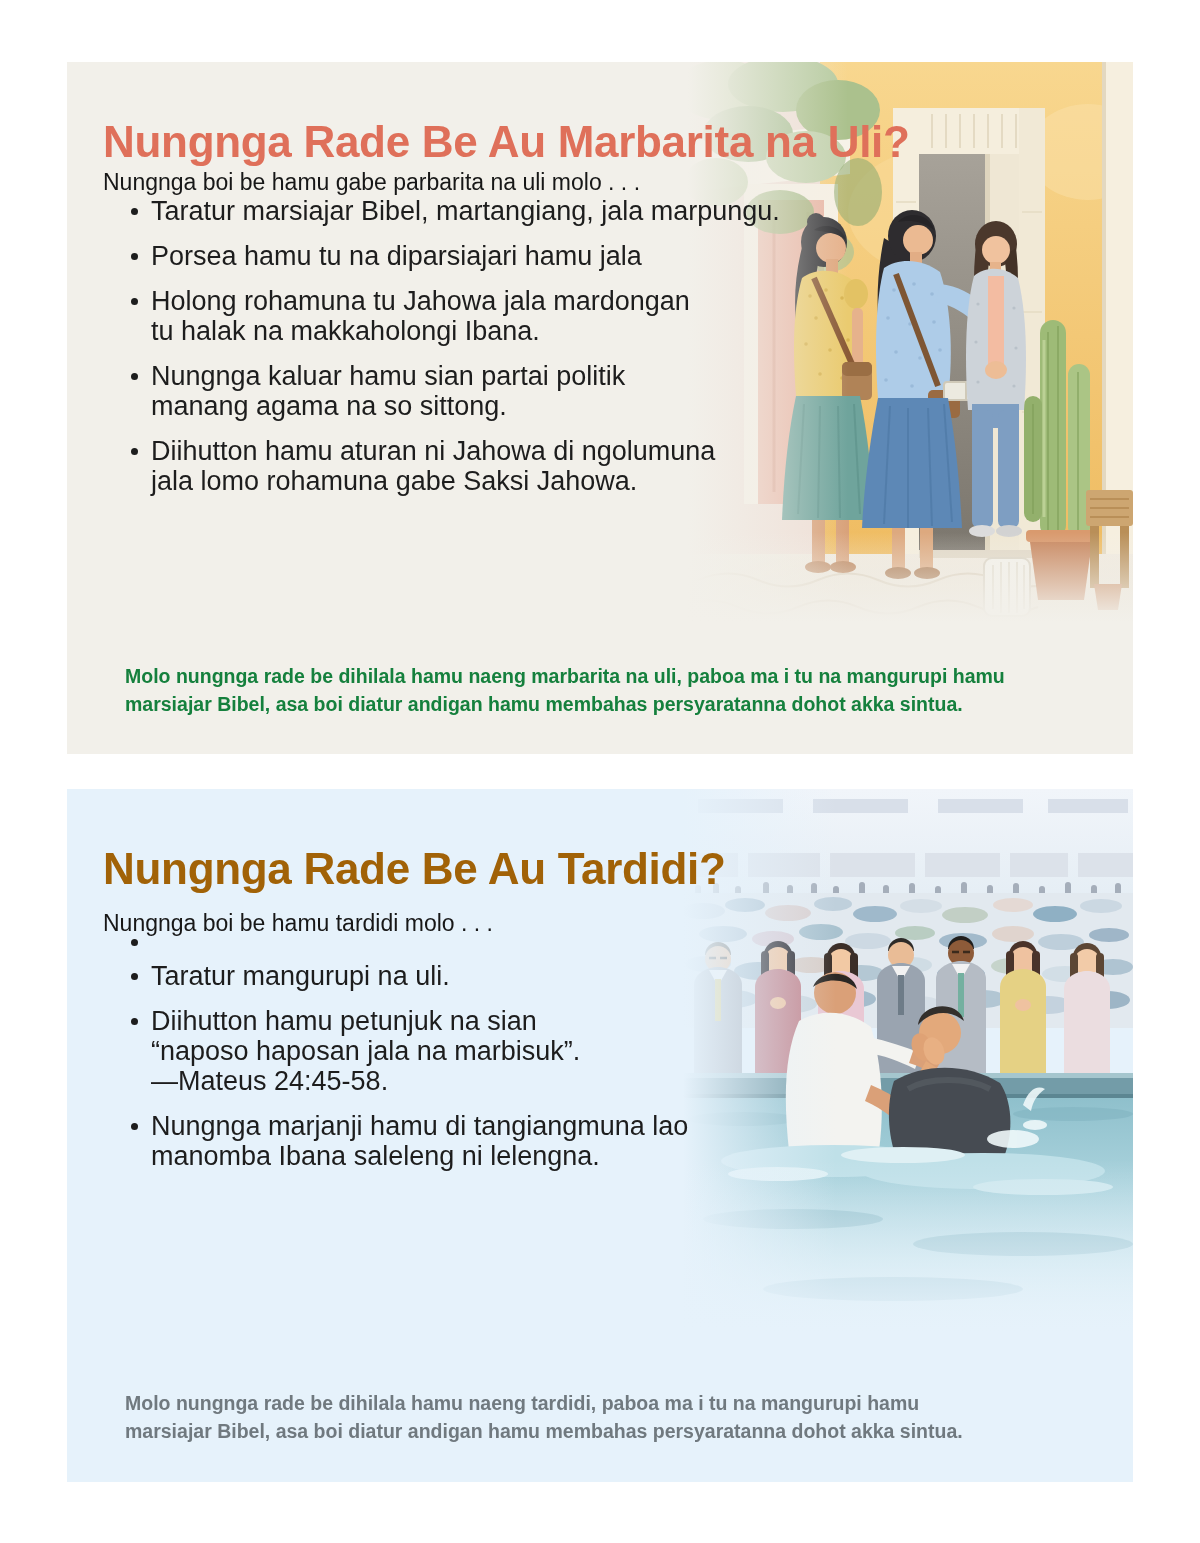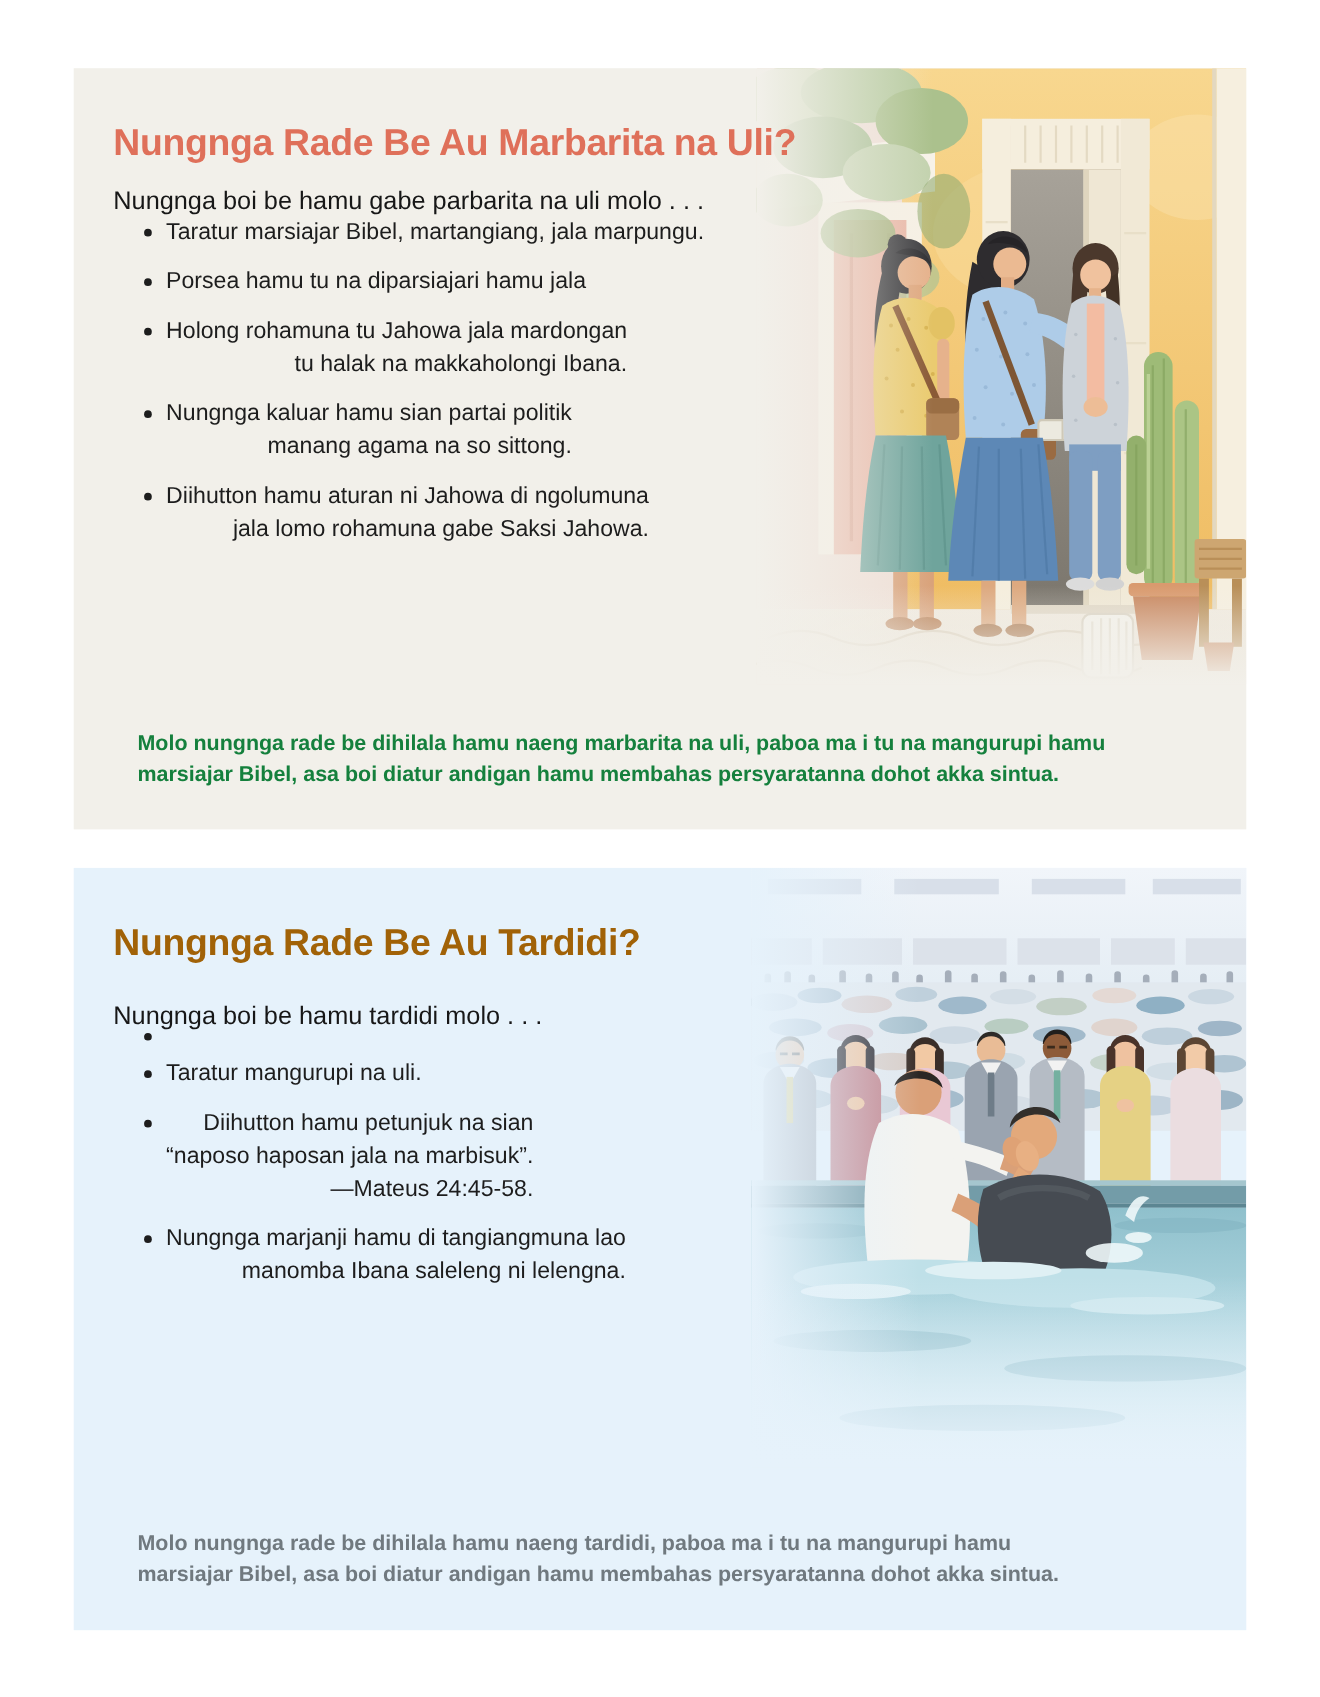--- a/index.html
+++ b/index.html
@@ -9,7 +9,7 @@
   #panel-marbarita{top:62px;height:692px;background:#F2F0EA;}
   #panel-tardidi{top:789px;height:693px;background:#E6F2FB;}
   .panel-title{position:absolute;left:36px;top:26px;z-index:3;
-    font-size:34px;font-weight:700;letter-spacing:-0.3px;}
+    font-size:44px;font-weight:700;letter-spacing:-0.3px;}
   .panel-subtitle{position:absolute;left:36px;z-index:3;
     font-size:23px;font-weight:400;color:#171717;}
   #panel-marbarita .panel-subtitle{top:88px;}

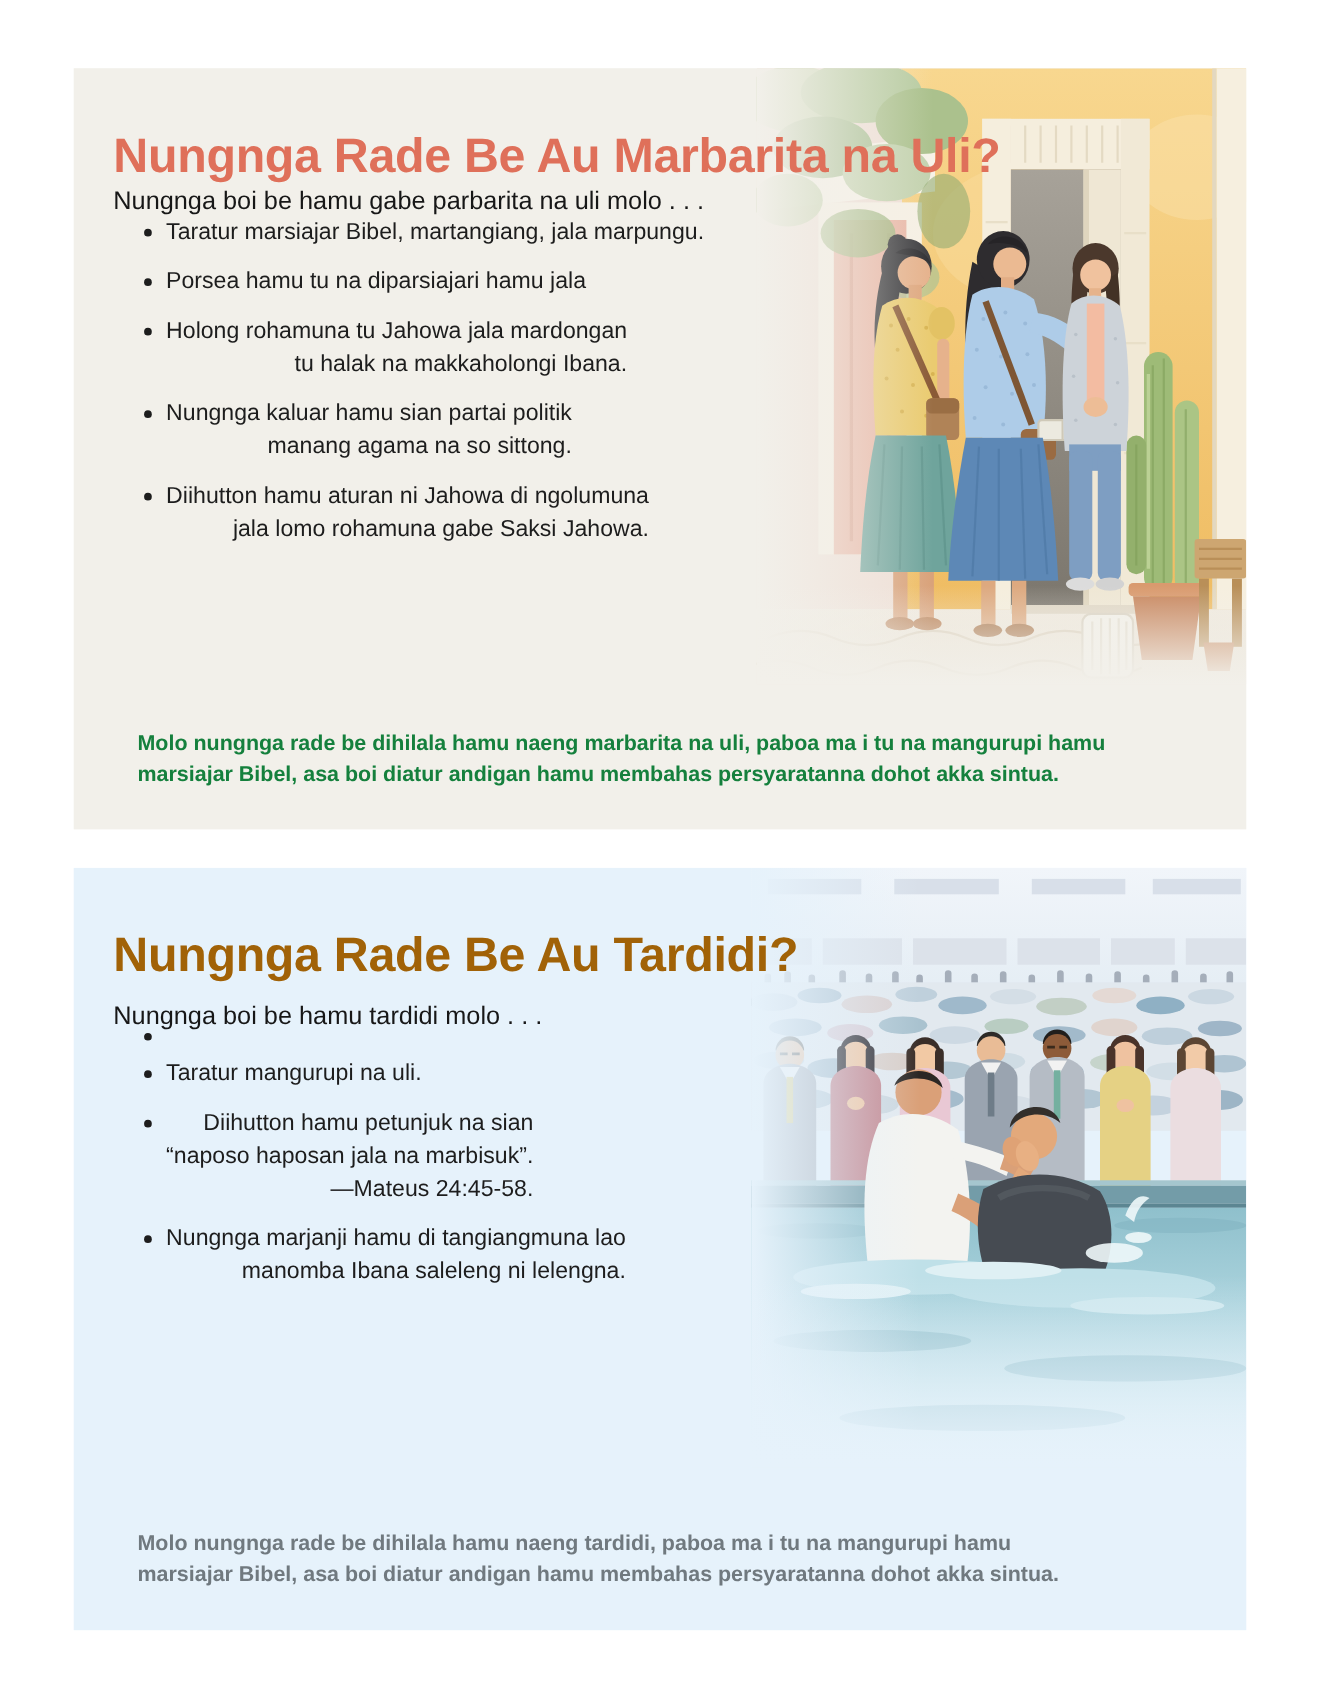--- a/index.html
+++ b/index.html
@@ -17,7 +17,7 @@
   .bullet-list{position:absolute;left:64px;z-index:3;margin:0;padding:0;list-style:none;}
   #panel-marbarita .bullet-list{top:134px;}
   #panel-tardidi .bullet-list{top:138px;}
-  .bullet{display:flex;margin:0 0 15px 0;font-size:21px;line-height:30px;color:#1d1d1d;text-align:right;}
+  .bullet{display:flex;margin:0 0 15px 0;font-size:27px;line-height:30px;color:#1d1d1d;}
   .dot{flex:0 0 auto;width:7px;height:7px;border-radius:50%;background:#1d1d1d;
        margin:12px 13px 0 0;}
   .btext{display:block;}

